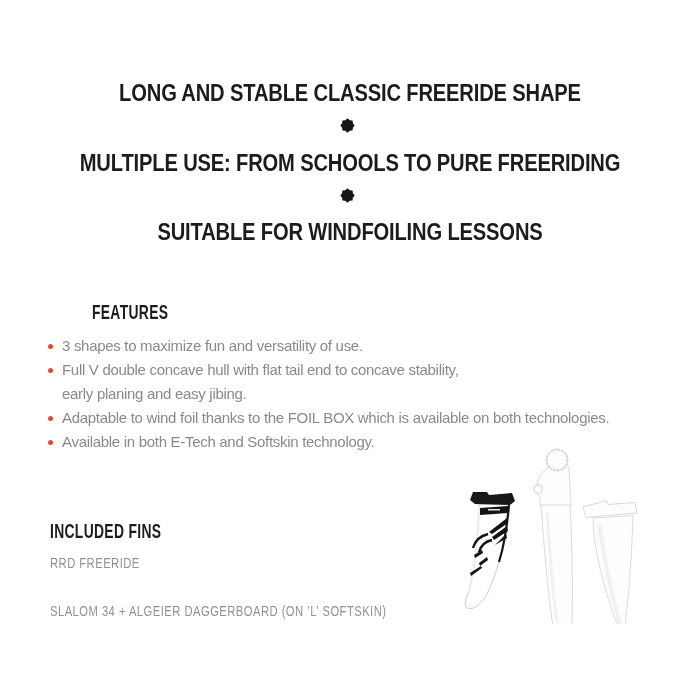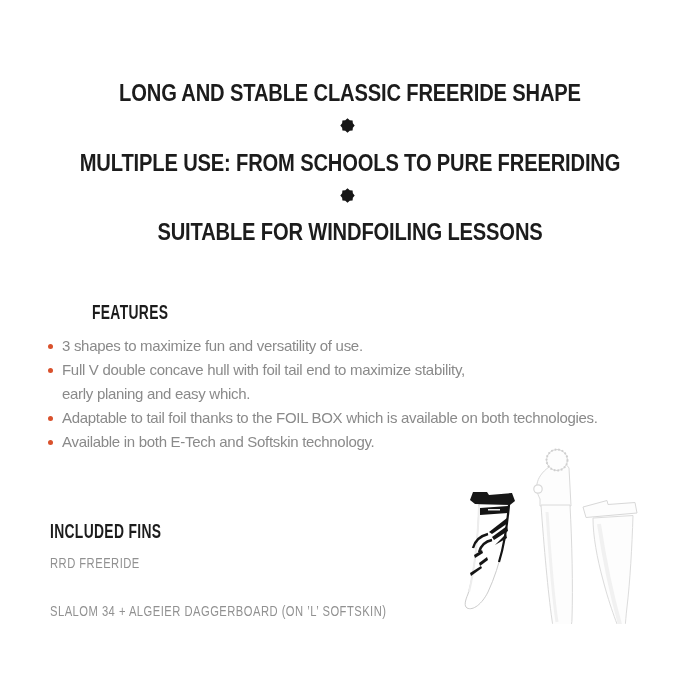--- a/index.html
+++ b/index.html
@@ -80,7 +80,7 @@
     </li>
     <li class="feature-item">
       <span class="bullet"></span>
-      <span><span>Full V double concave hull with foil tail end to maximize stability,</span><br><span>early planing and easy which.</span></span>
+      <span><span>Full V double concave hull with flat tail end to concave stability,</span><br><span>early planing and easy which.</span></span>
     </li>
     <li class="feature-item">
       <span class="bullet"></span>

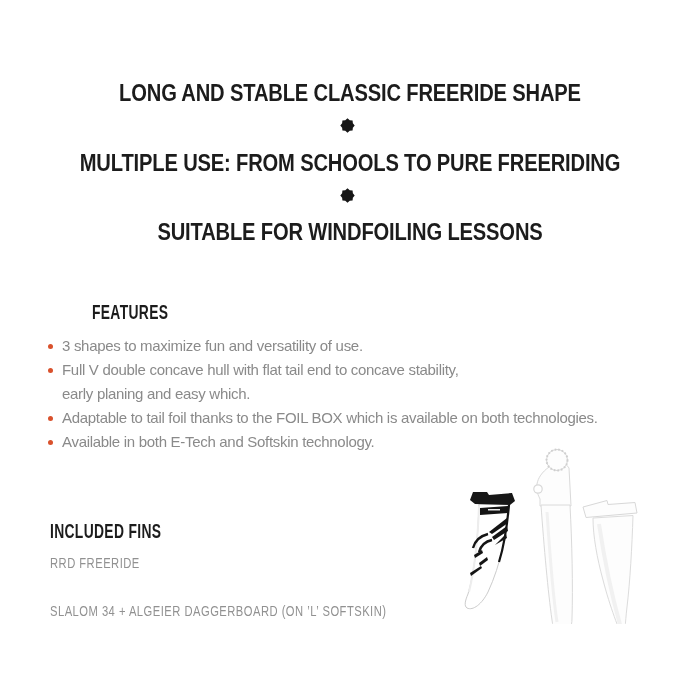--- a/index.html
+++ b/index.html
@@ -80,7 +80,7 @@
     </li>
     <li class="feature-item">
       <span class="bullet"></span>
-      <span><span>Full V double concave hull with flat tail end to concave stability,</span><br><span>early planing and easy which.</span></span>
+      <span><span>Full V double concave hull with flat tail end to concave stability,</span><br><span>early planing and easy jibing.</span></span>
     </li>
     <li class="feature-item">
       <span class="bullet"></span>

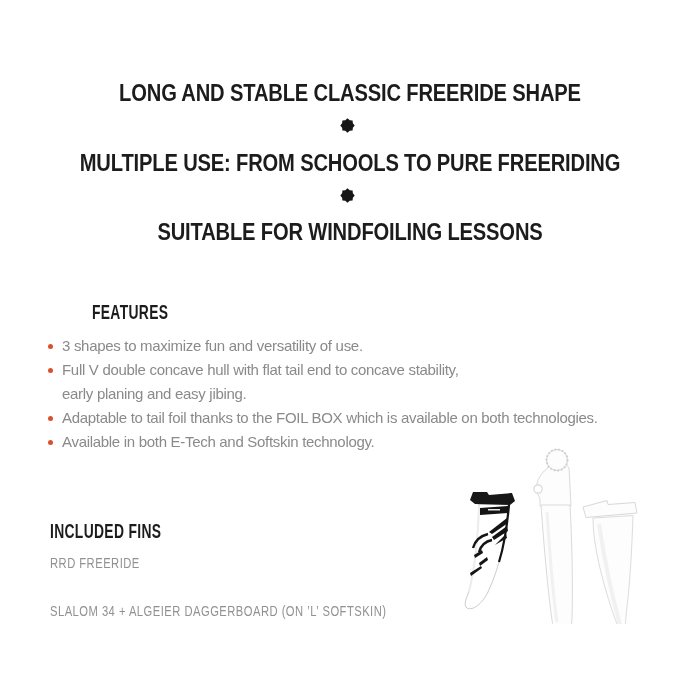--- a/index.html
+++ b/index.html
@@ -84,7 +84,7 @@
     </li>
     <li class="feature-item">
       <span class="bullet"></span>
-      <span>Adaptable to tail foil thanks to the FOIL BOX which is available on both technologies.</span>
+      <span>Adaptable to wind foil thanks to the FOIL BOX which is available on both technologies.</span>
     </li>
     <li class="feature-item">
       <span class="bullet"></span>

